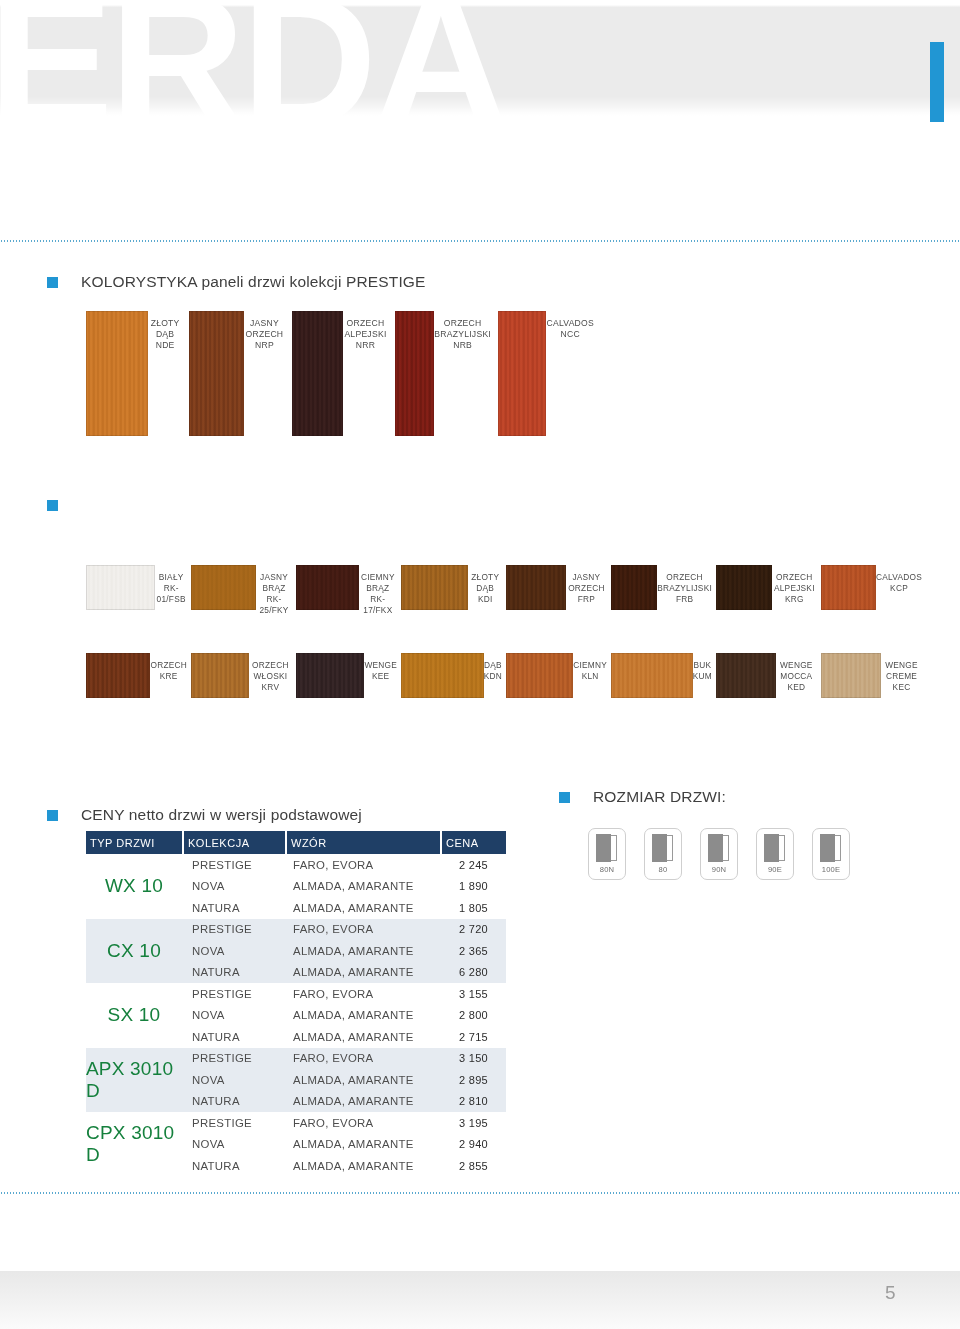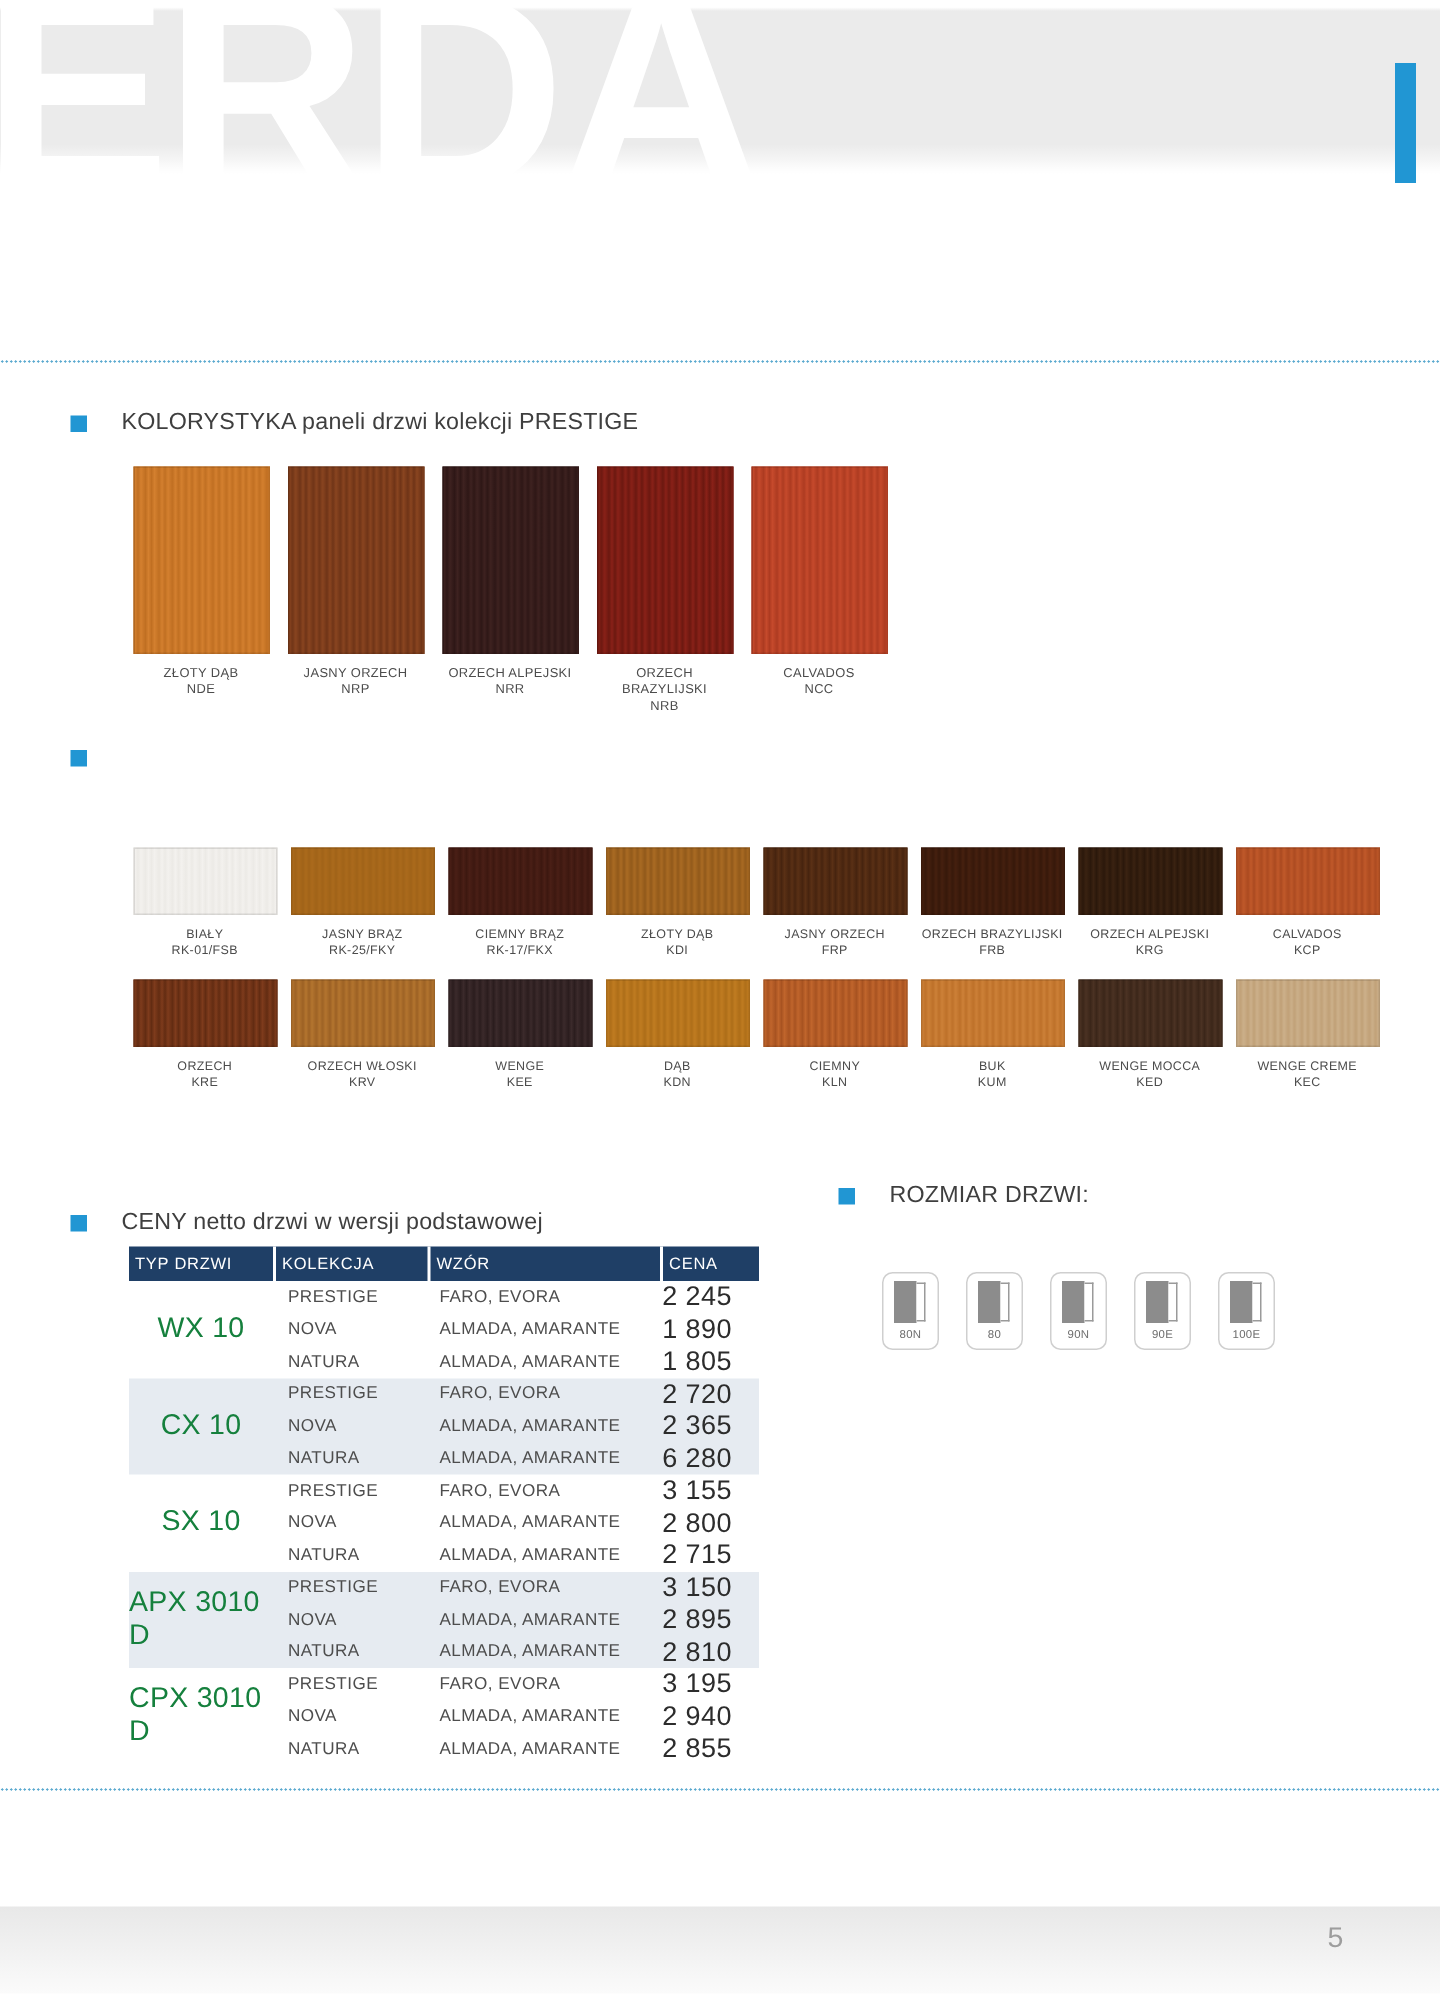--- a/index.html
+++ b/index.html
@@ -43,7 +43,7 @@
   }
   
   .swrow{position:absolute;display:flex;}
-  .sw{display:flex;flex-direction:column;align-items:center;}
+  .sw{display:flex;flex-direction:row;align-items:flex-start;}
   .sw-chip{
     border:1px solid rgba(0,0,0,0.10);
     box-sizing:border-box;

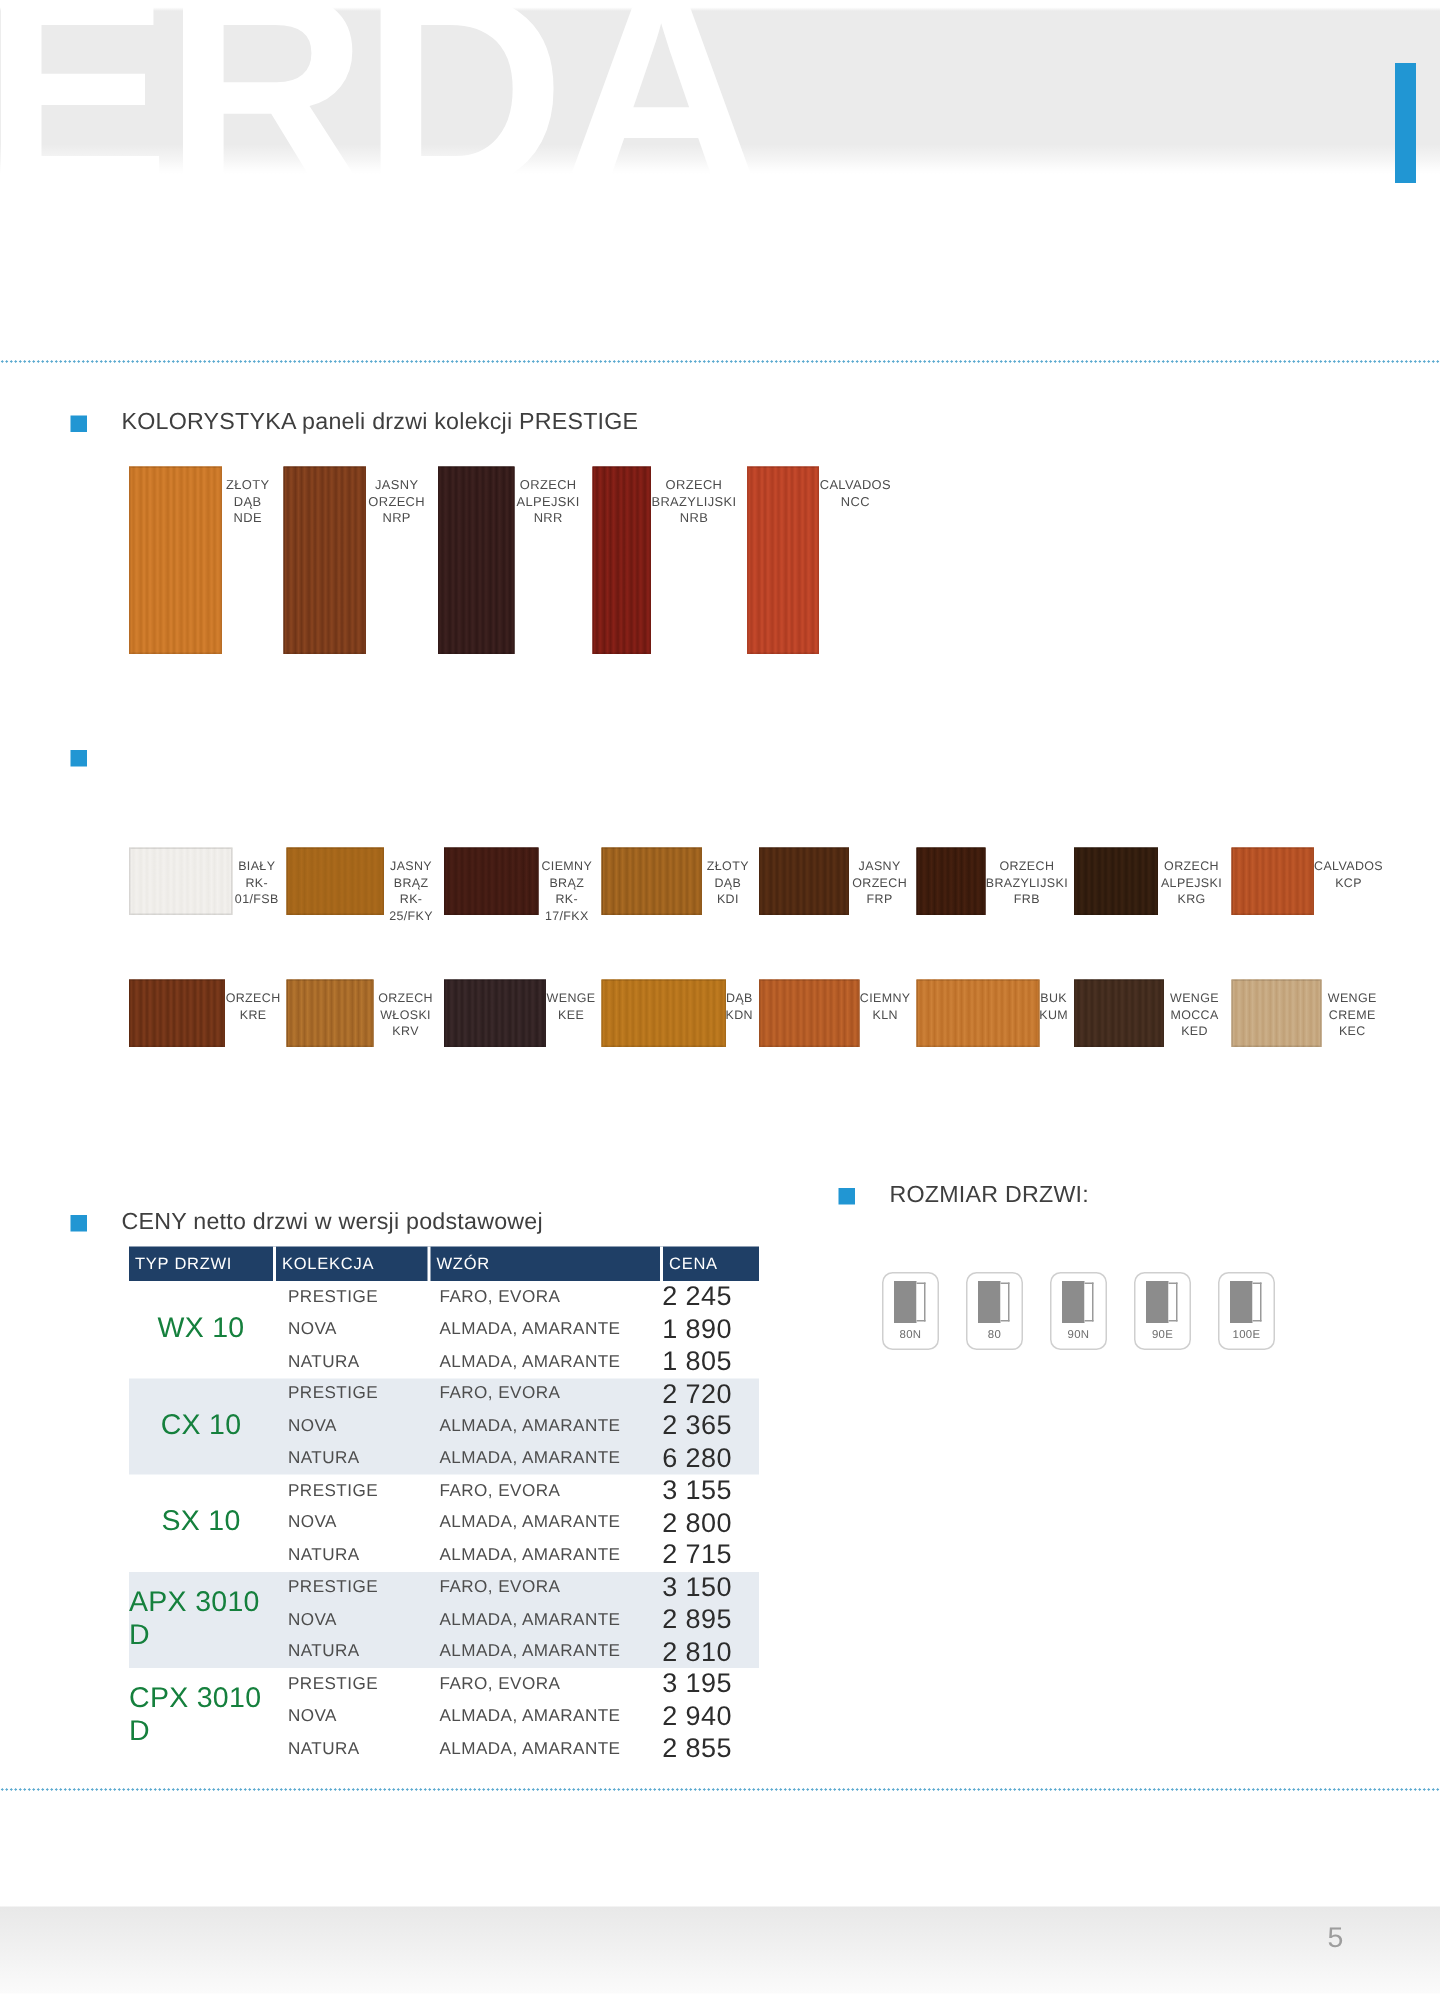--- a/index.html
+++ b/index.html
@@ -83,7 +83,7 @@
   .prow .p2{width:101px;flex:0 0 101px;padding-left:10px;box-sizing:border-box;}
   .prow .p3{width:153px;flex:0 0 153px;padding-left:10px;box-sizing:border-box;}
   .prow .p4{width:66px;flex:0 0 66px;padding-right:14px;box-sizing:border-box;text-align:right;
-    font-size:18px;color:#2c2c2c;}
+    font-size:11px;color:#2c2c2c;}
   
   .doors{position:absolute;left:588px;top:848px;display:flex;}
   .door{

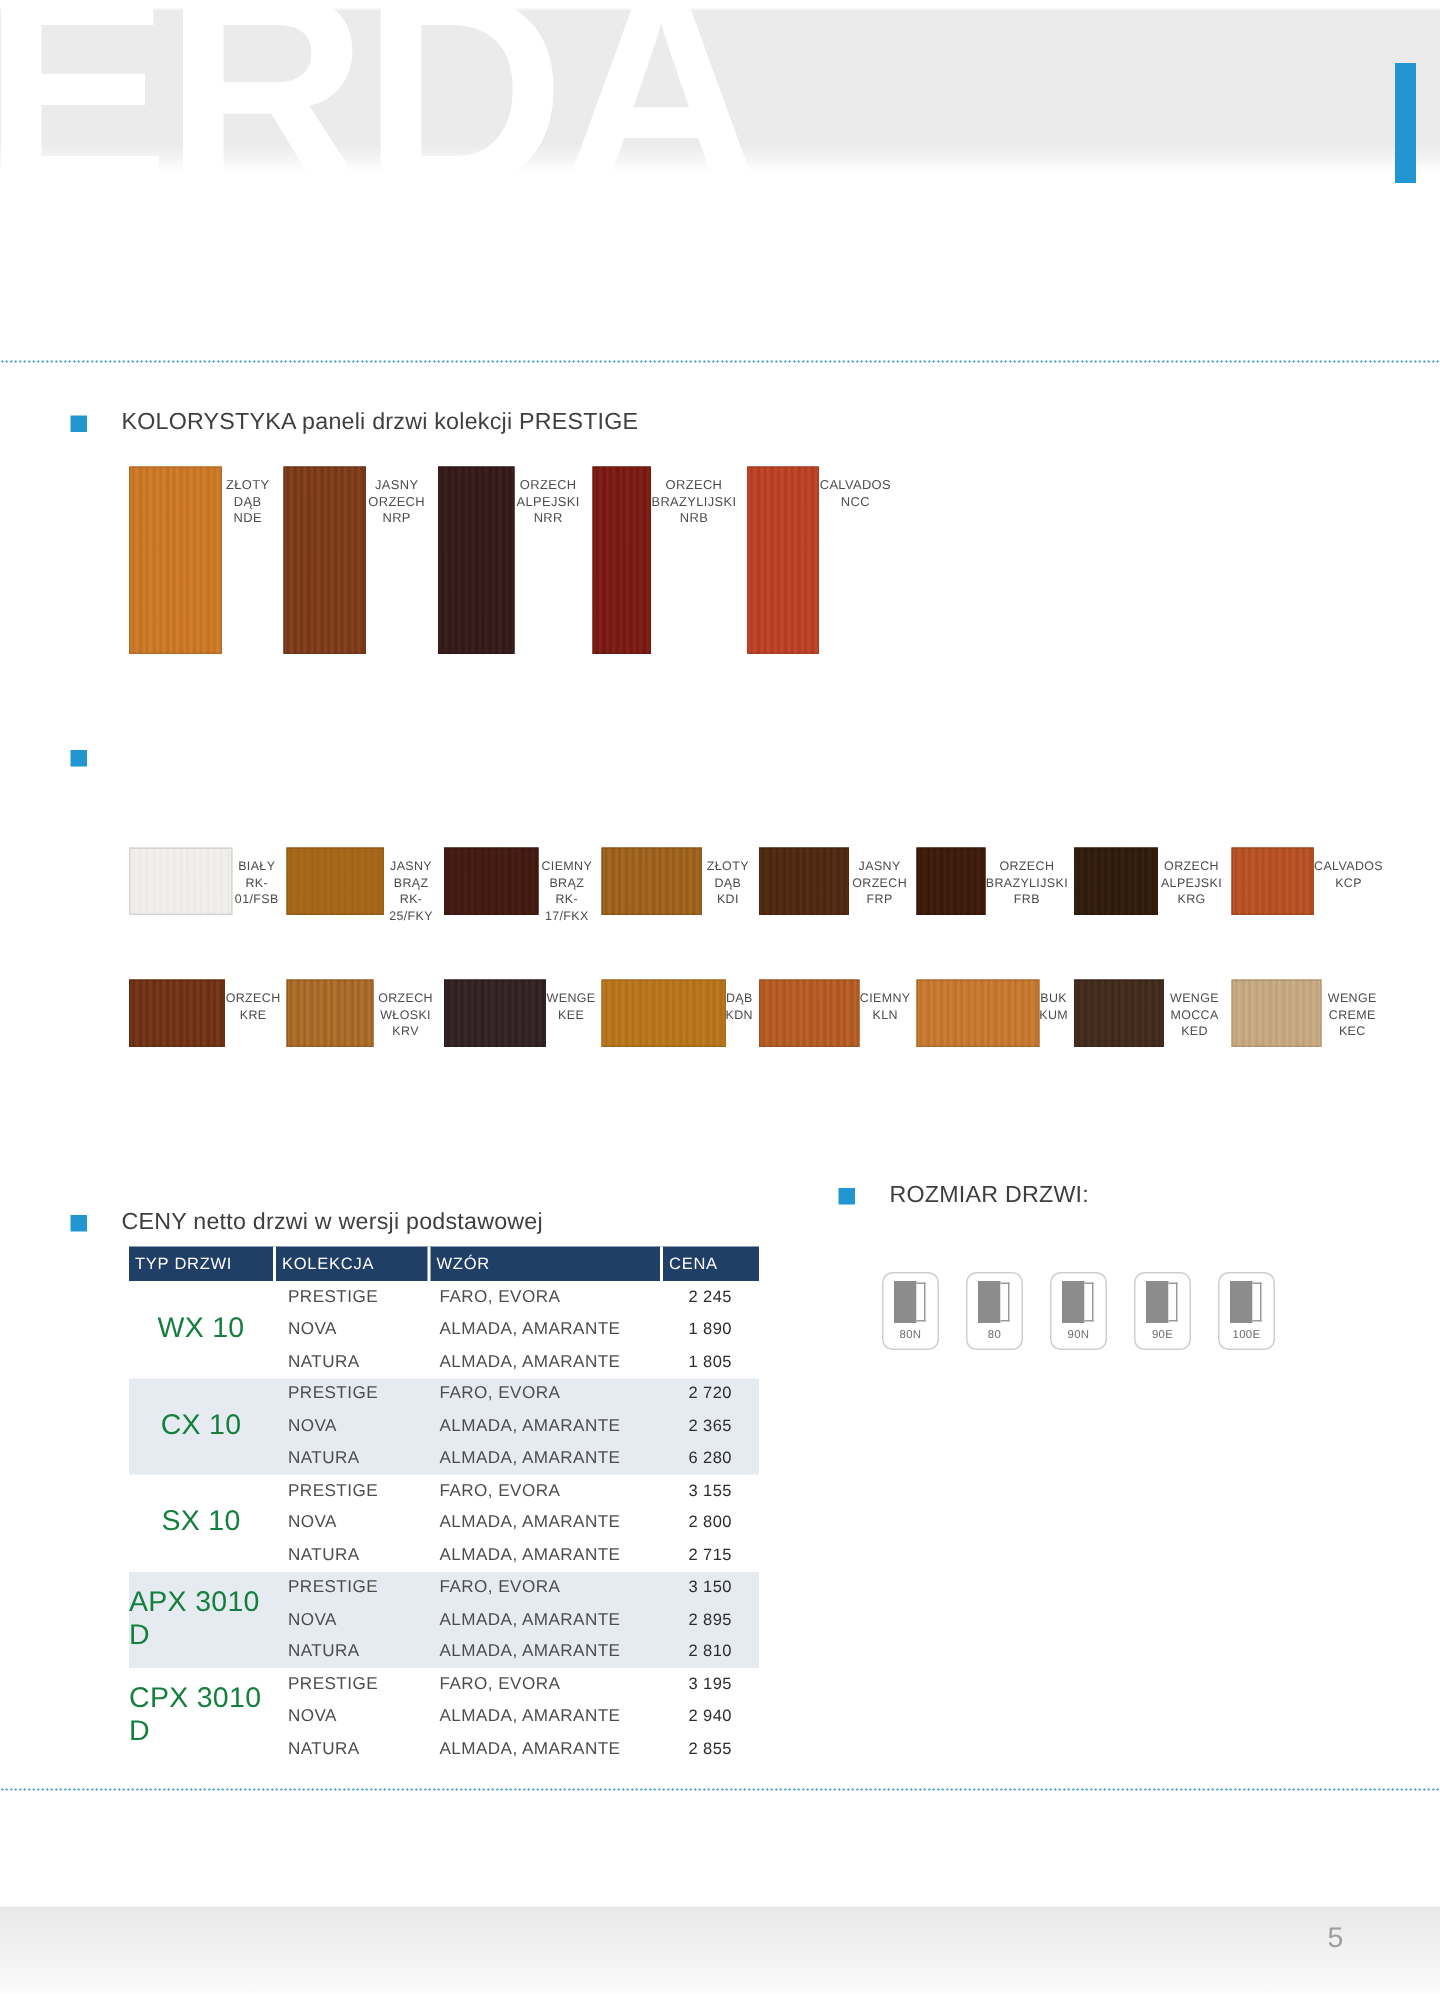--- a/index.html
+++ b/index.html
@@ -85,7 +85,7 @@
   .prow .p4{width:66px;flex:0 0 66px;padding-right:14px;box-sizing:border-box;text-align:right;
     font-size:11px;color:#2c2c2c;}
   
-  .doors{position:absolute;left:588px;top:848px;display:flex;}
+  .doors{position:absolute;left:588px;top:828px;display:flex;}
   .door{
     width:38px;height:52px;border:1px solid #cfcfcf;border-radius:7px;background:#ffffff;
     margin-right:18px;display:flex;flex-direction:column;align-items:center;

